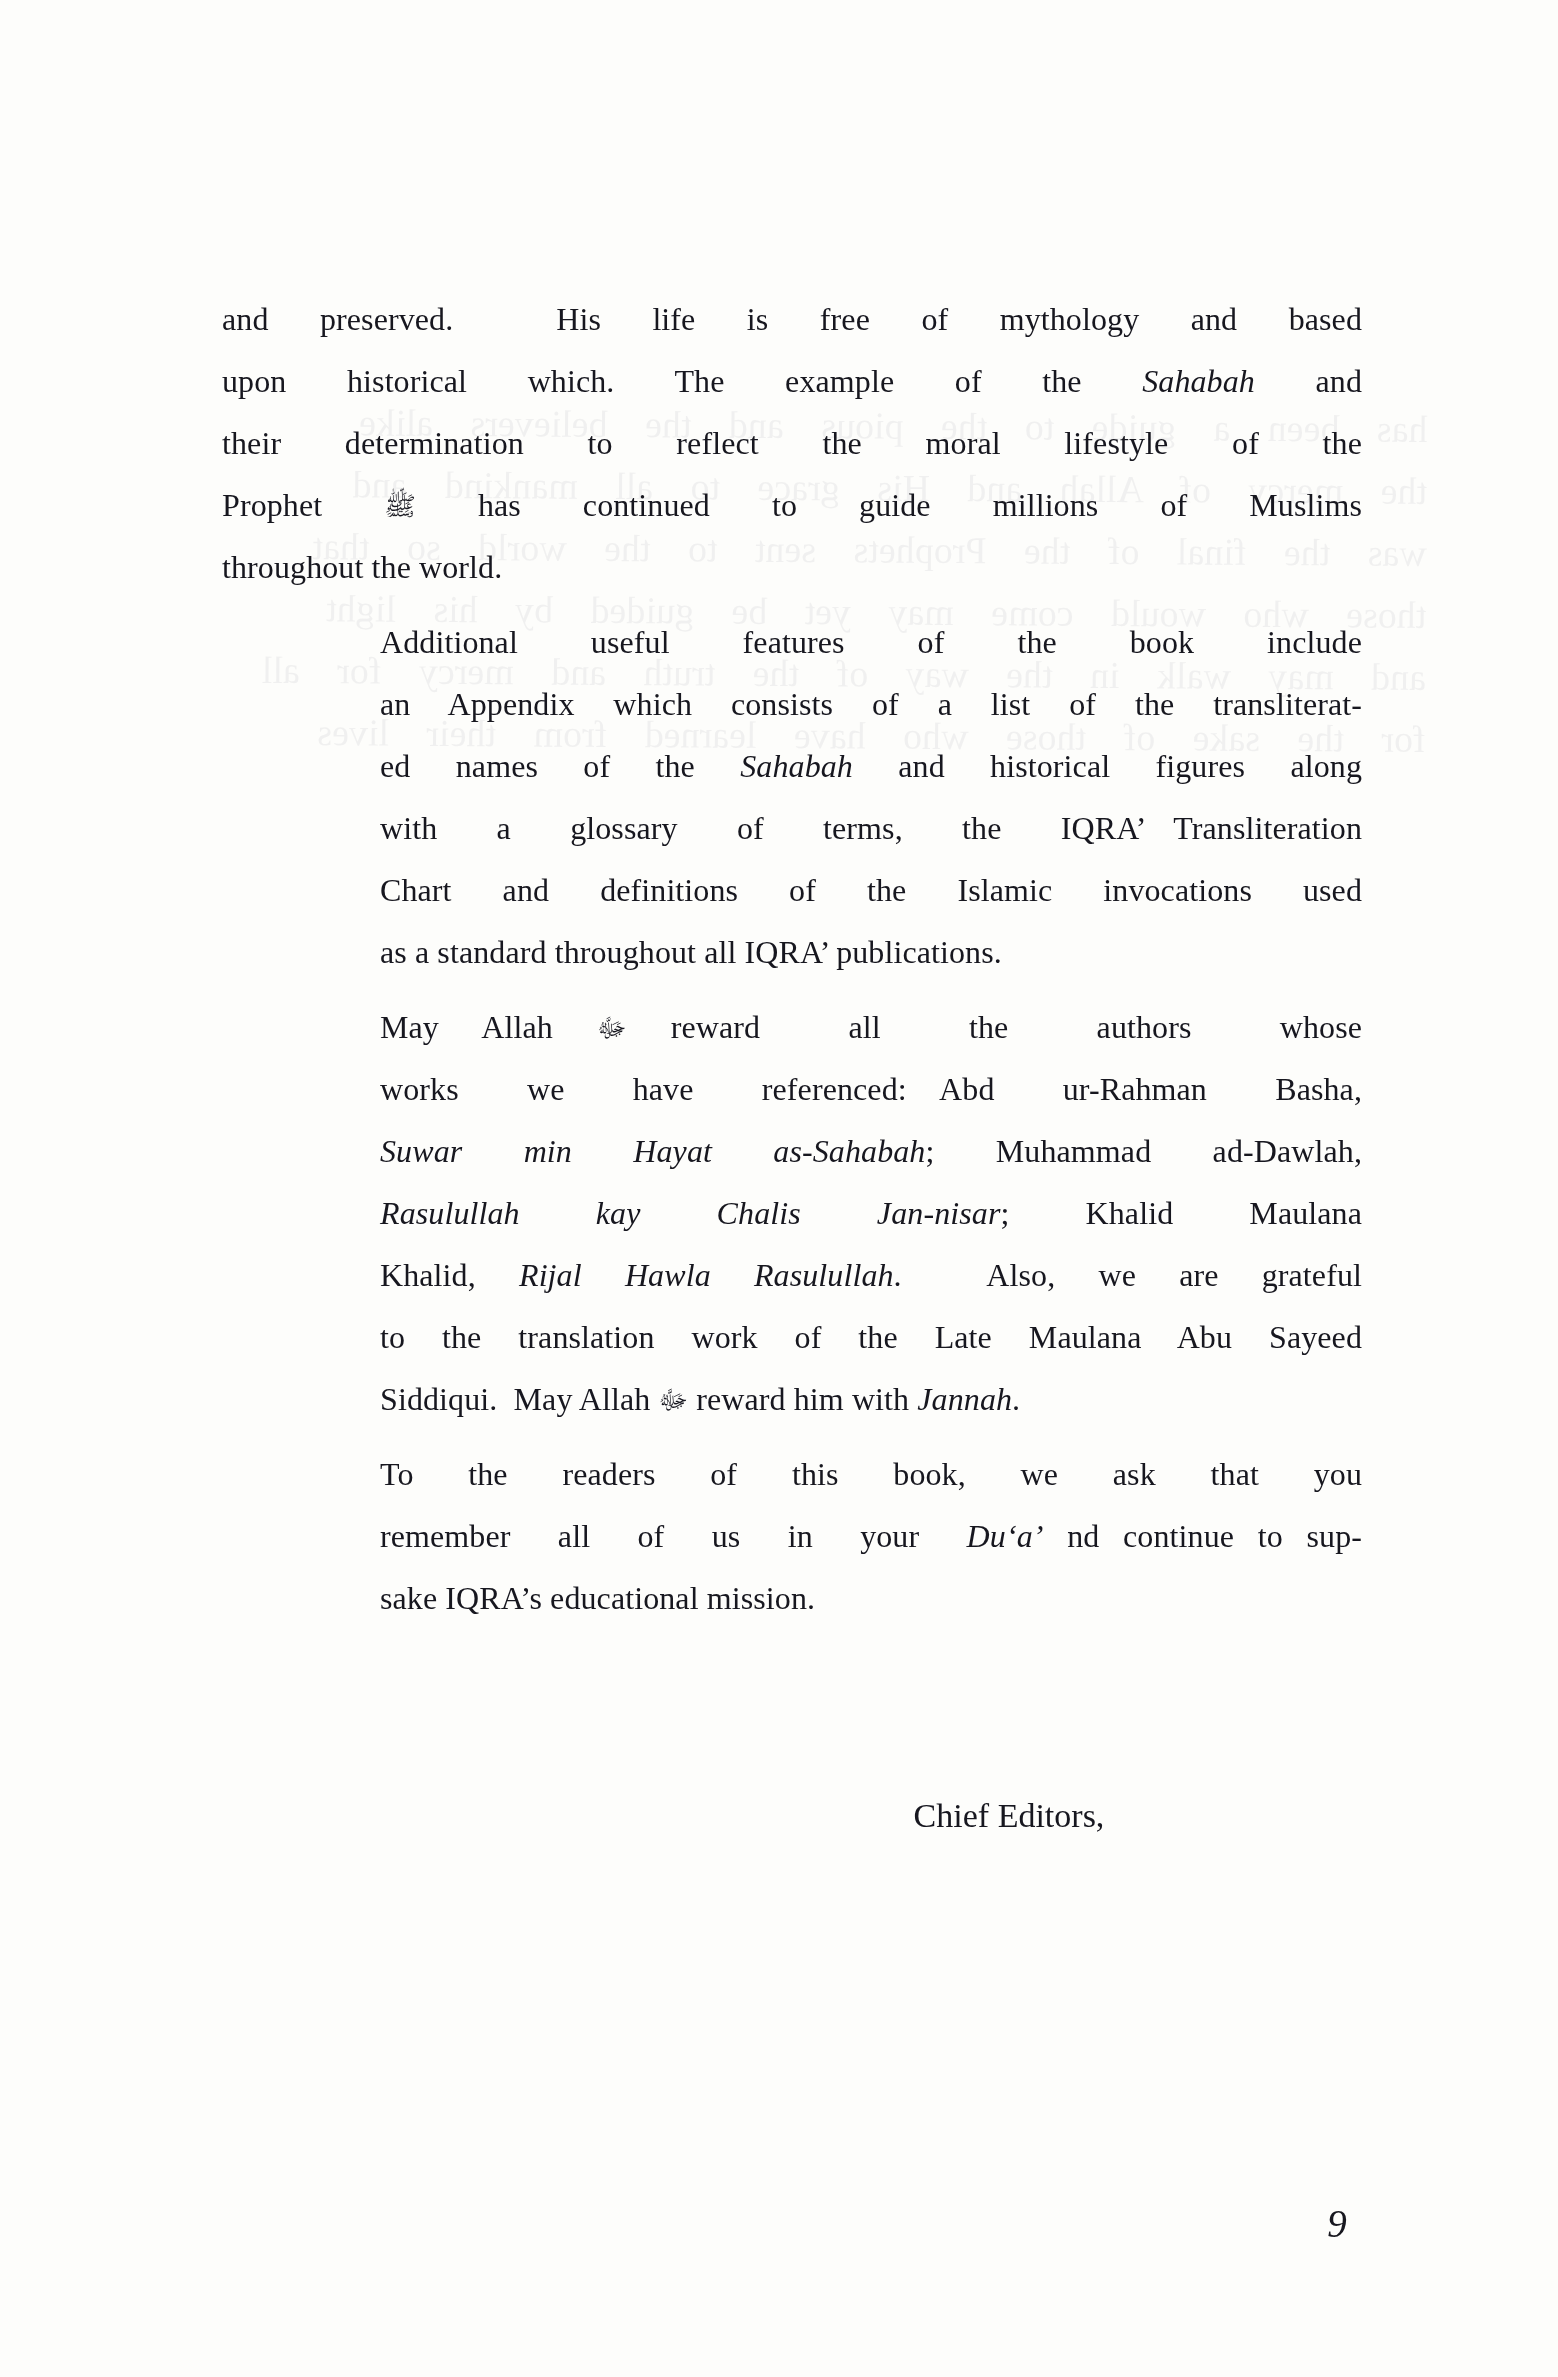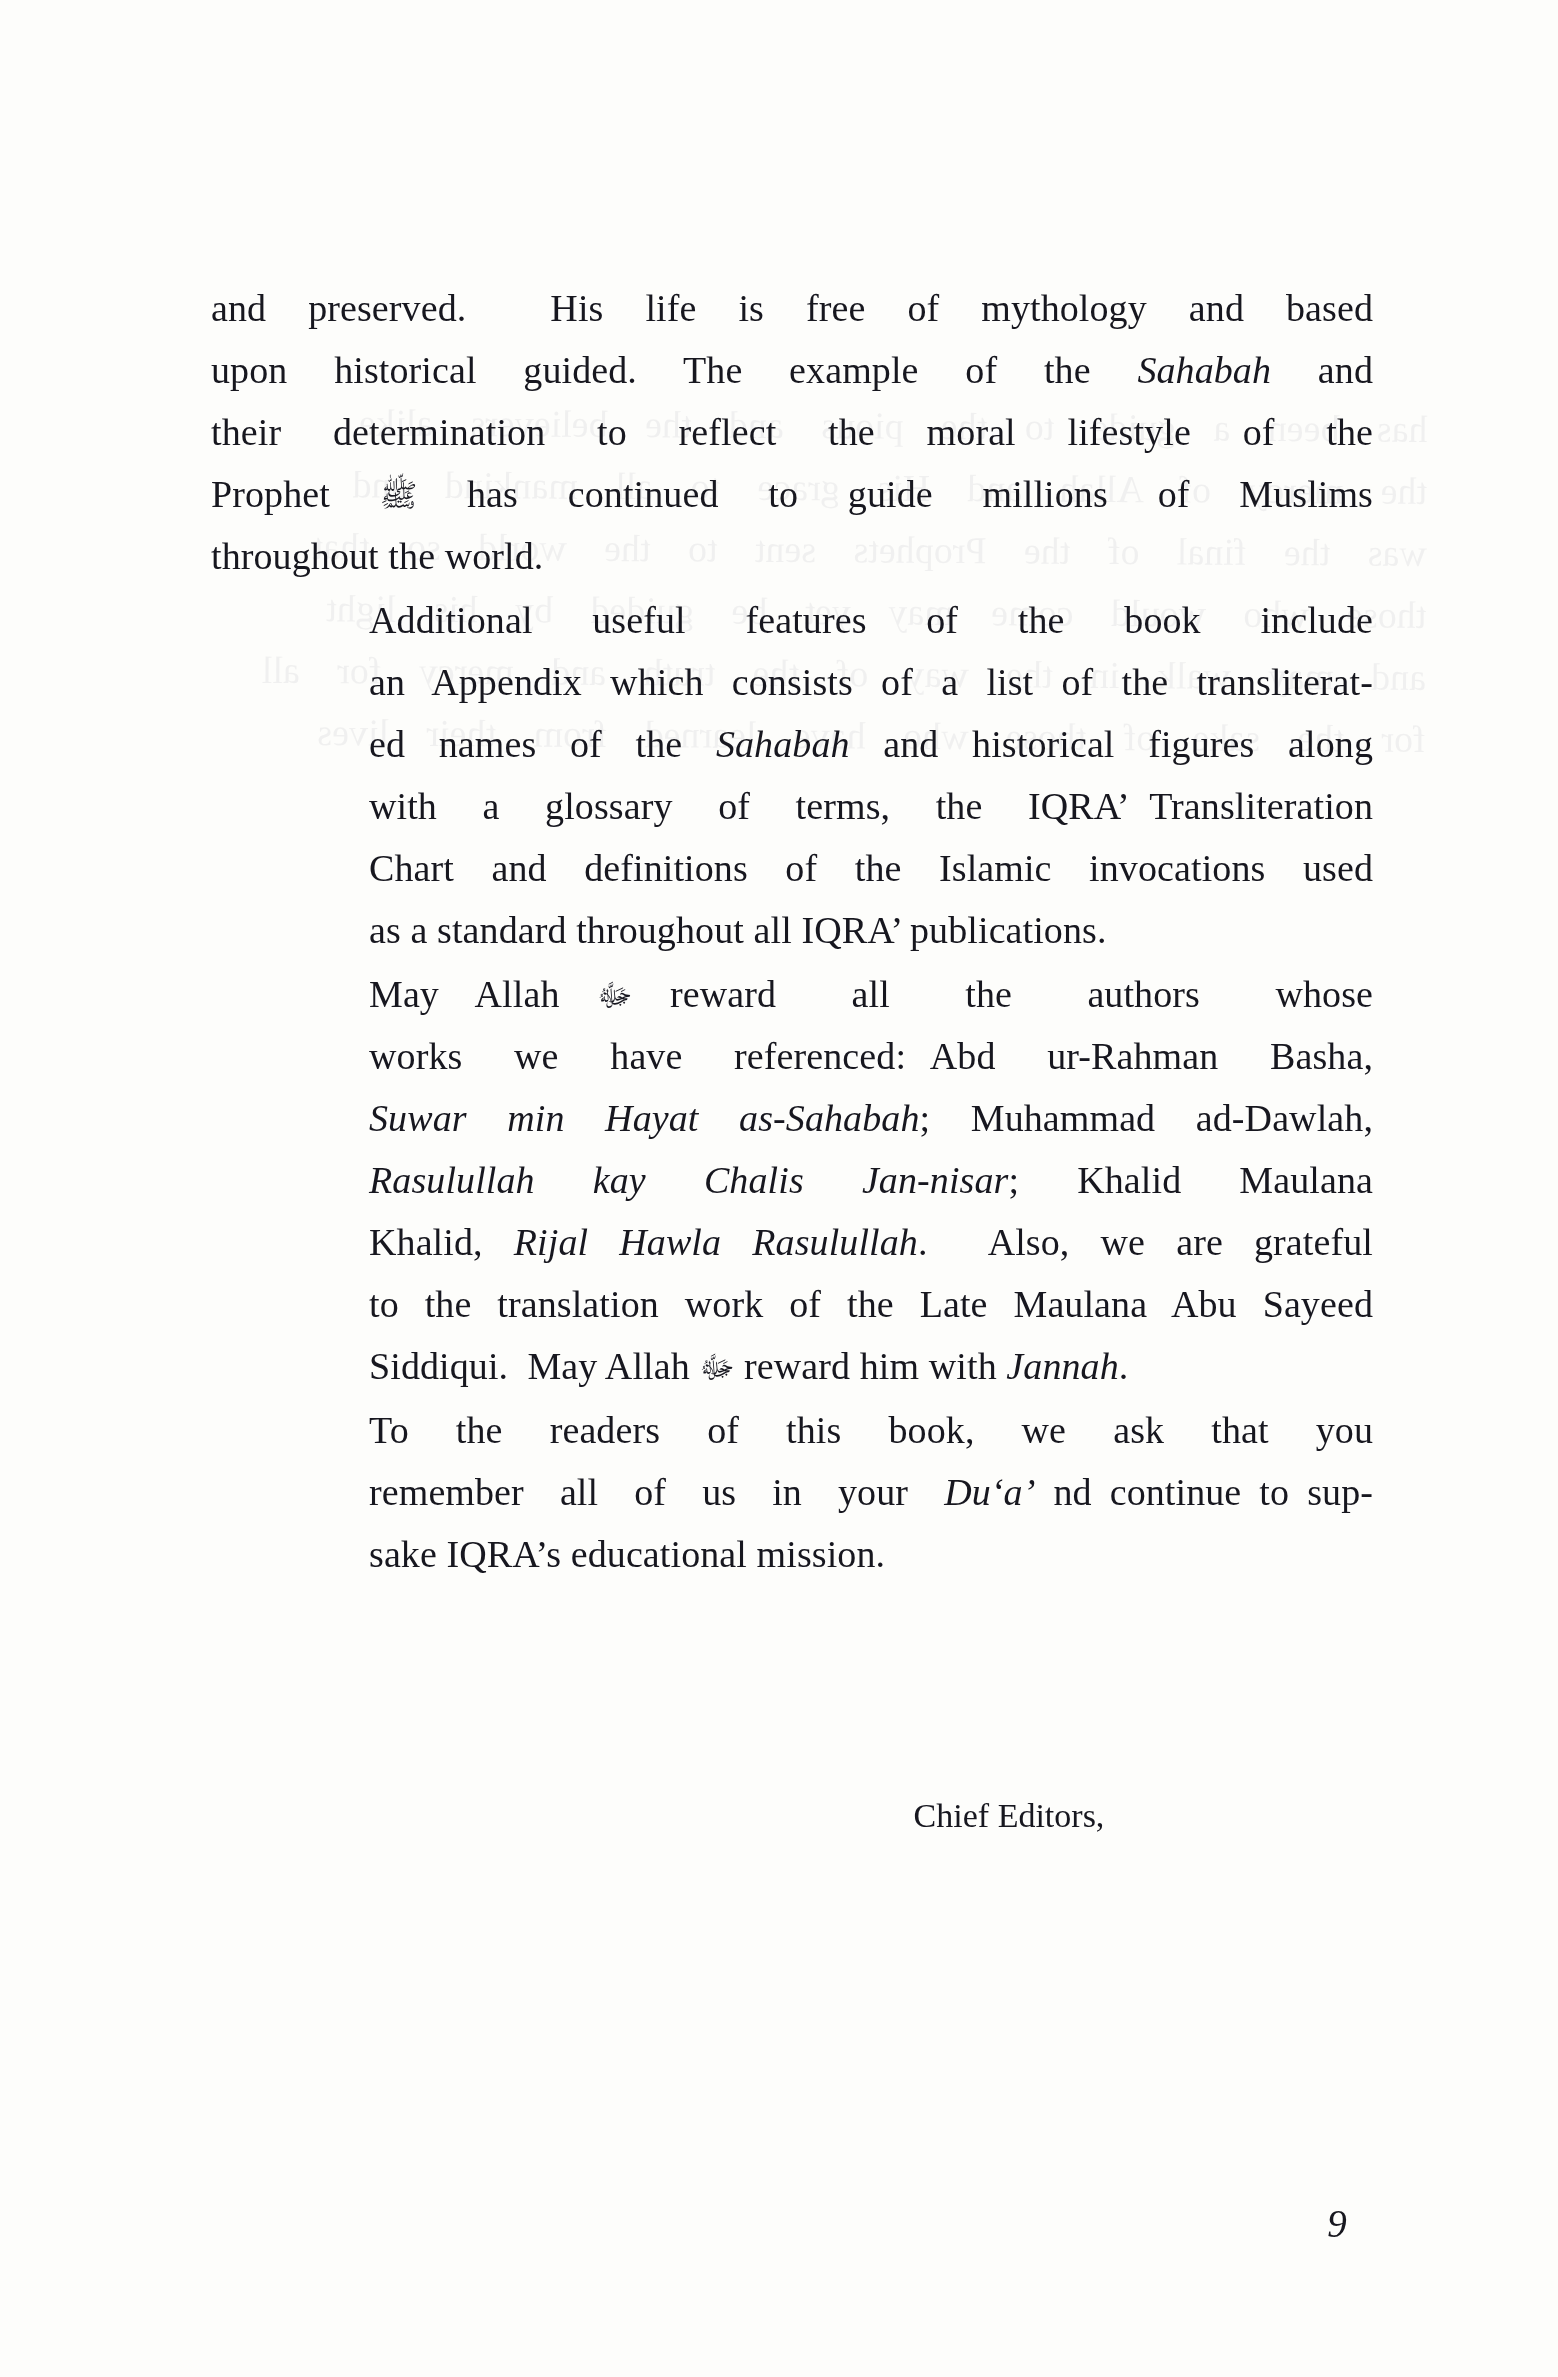--- a/index.html
+++ b/index.html
@@ -47,8 +47,8 @@
   }
 
   p.para {
-    margin: 2px;
-    font-size: 38px;
+    margin: 13px;
+    font-size: 32px;
     line-height: 62px;
     text-align: justify;
     text-justify: inter-word;

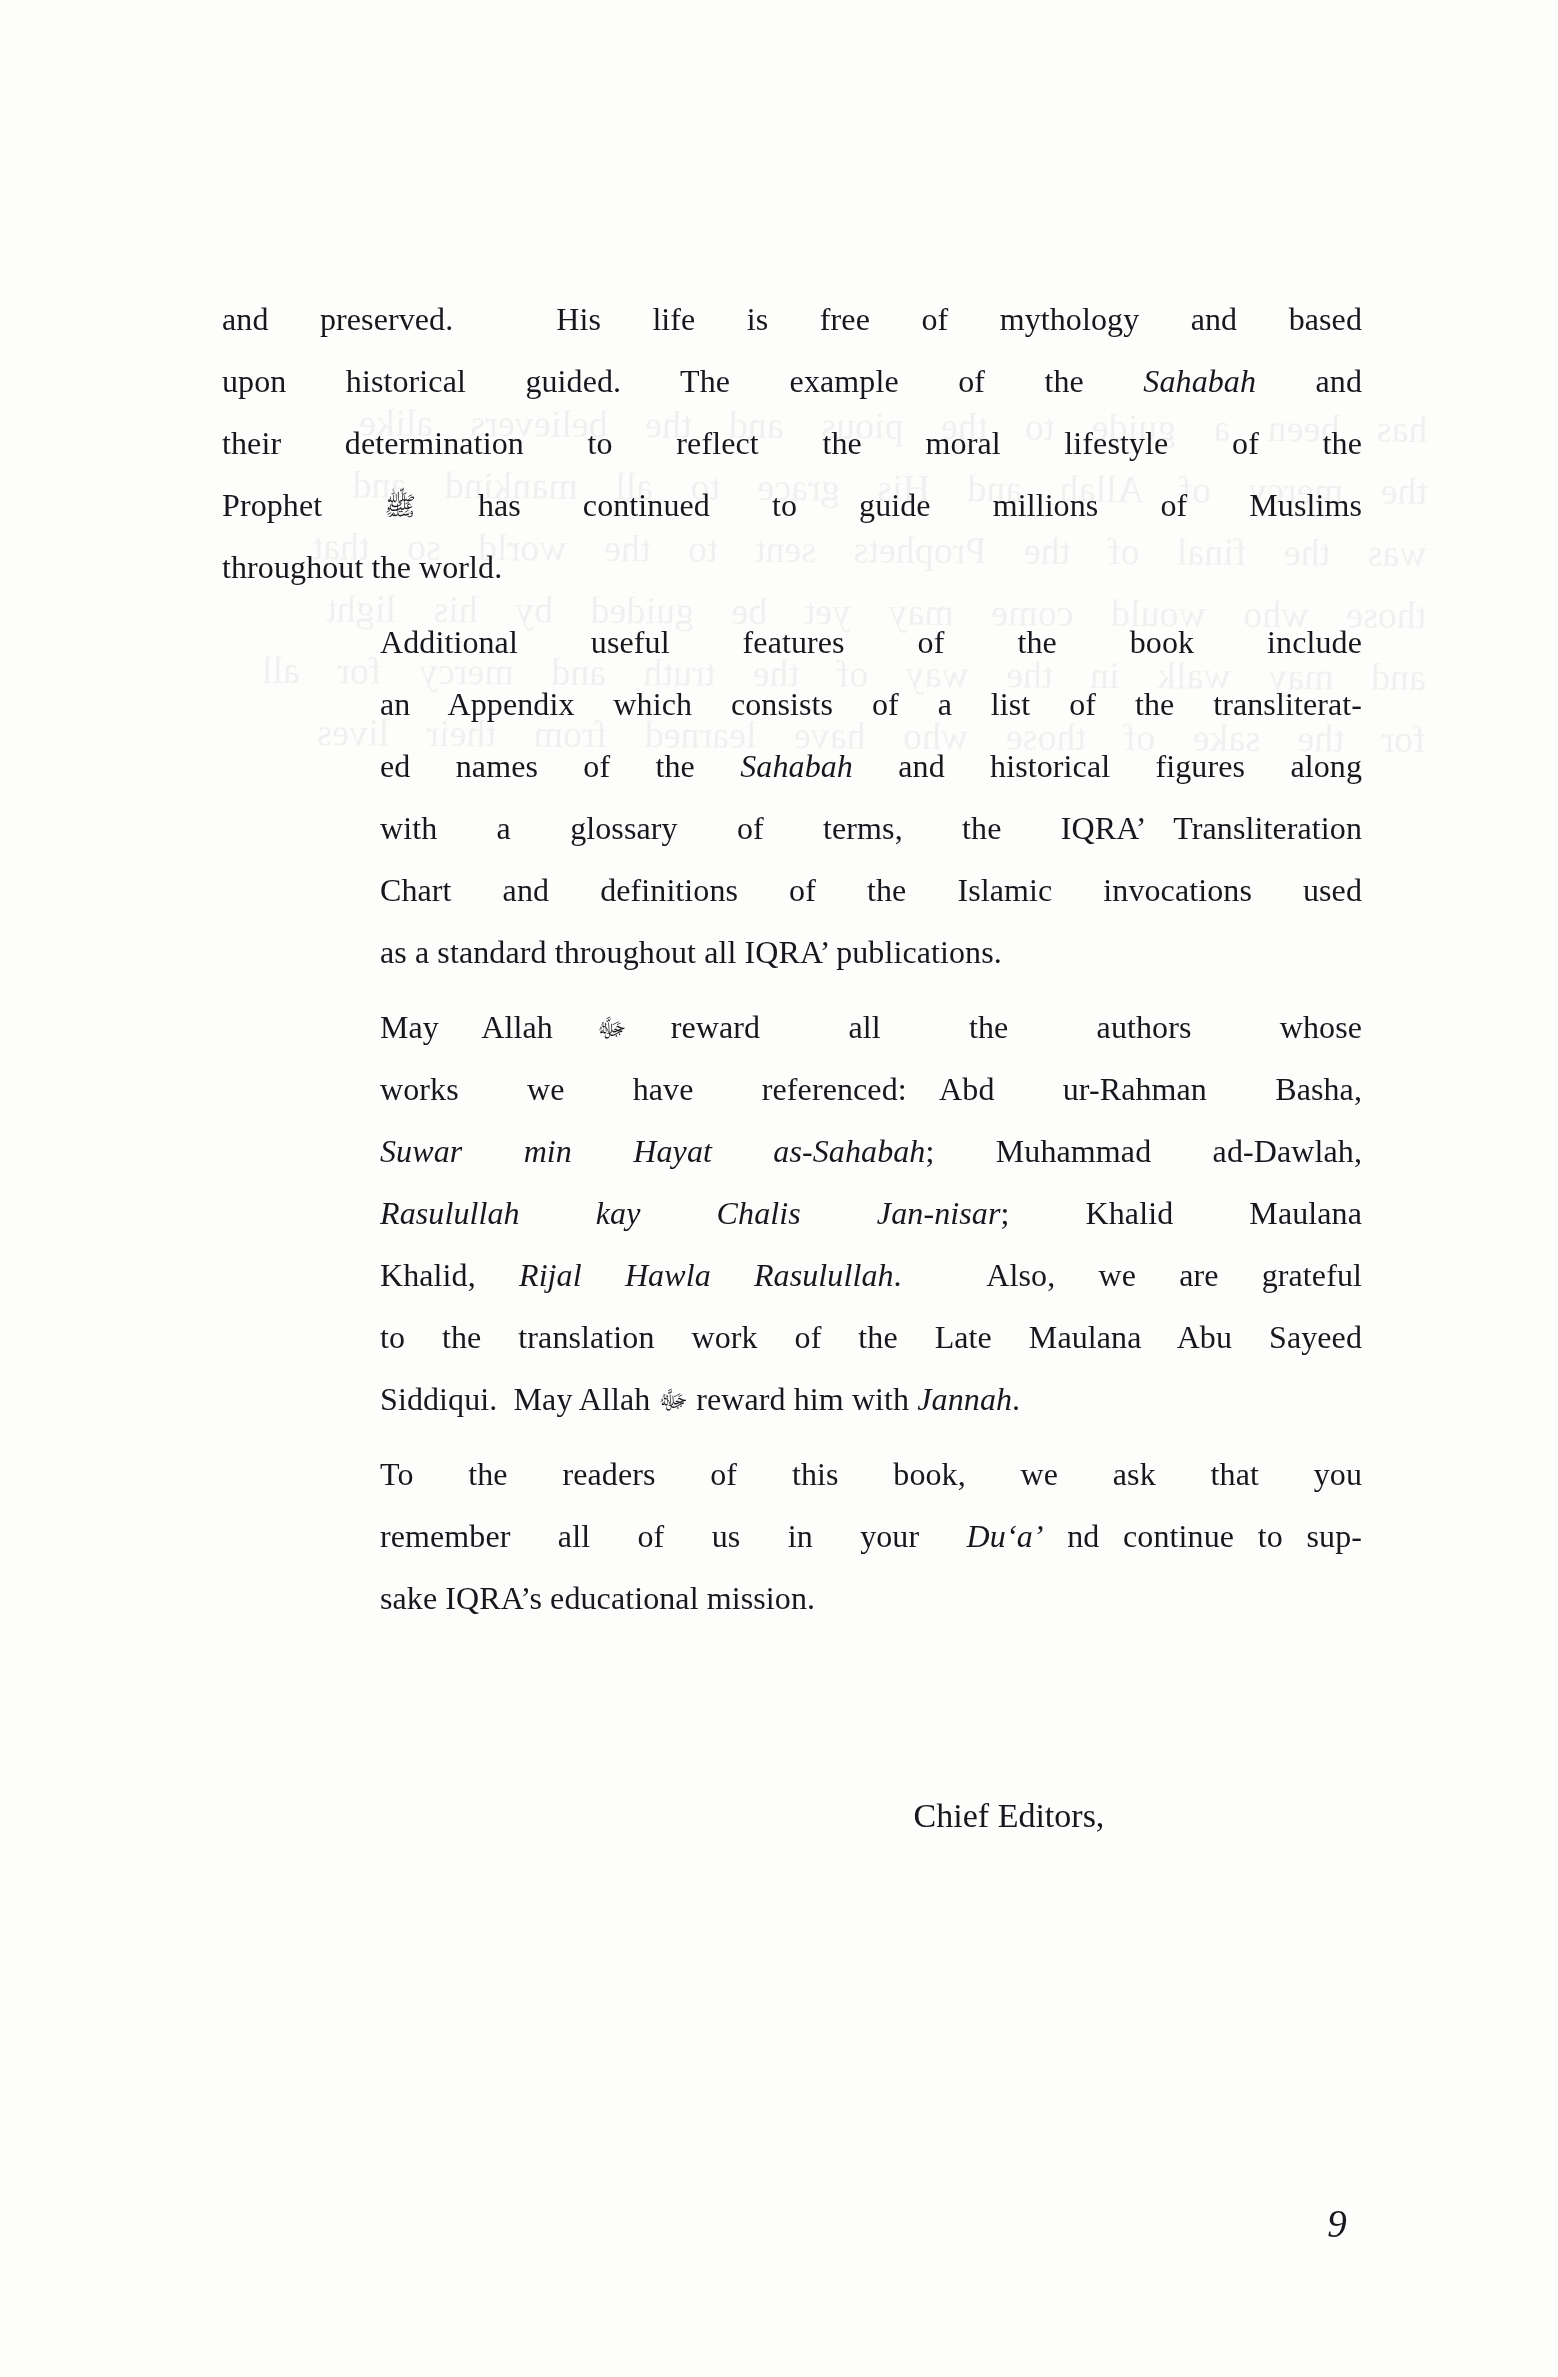--- a/index.html
+++ b/index.html
@@ -122,7 +122,7 @@
   <div id="textblock">
       <p class="para">
         <span class="ln"><span>and preserved.  His life is free of mythology and based</span></span>
-        <span class="ln"><span>upon historical guided. The example of the </span><span class="it">Sahabah</span><span> and</span></span>
+        <span class="ln"><span>upon historical which. The example of the </span><span class="it">Sahabah</span><span> and</span></span>
         <span class="ln"><span>their determination to reflect the moral lifestyle of the</span></span>
         <span class="ln"><span>Prophet </span><span class="hon">ﷺ</span><span> has continued to guide millions of Muslims</span></span>
         <span class="ln last"><span>throughout the world.</span></span>

